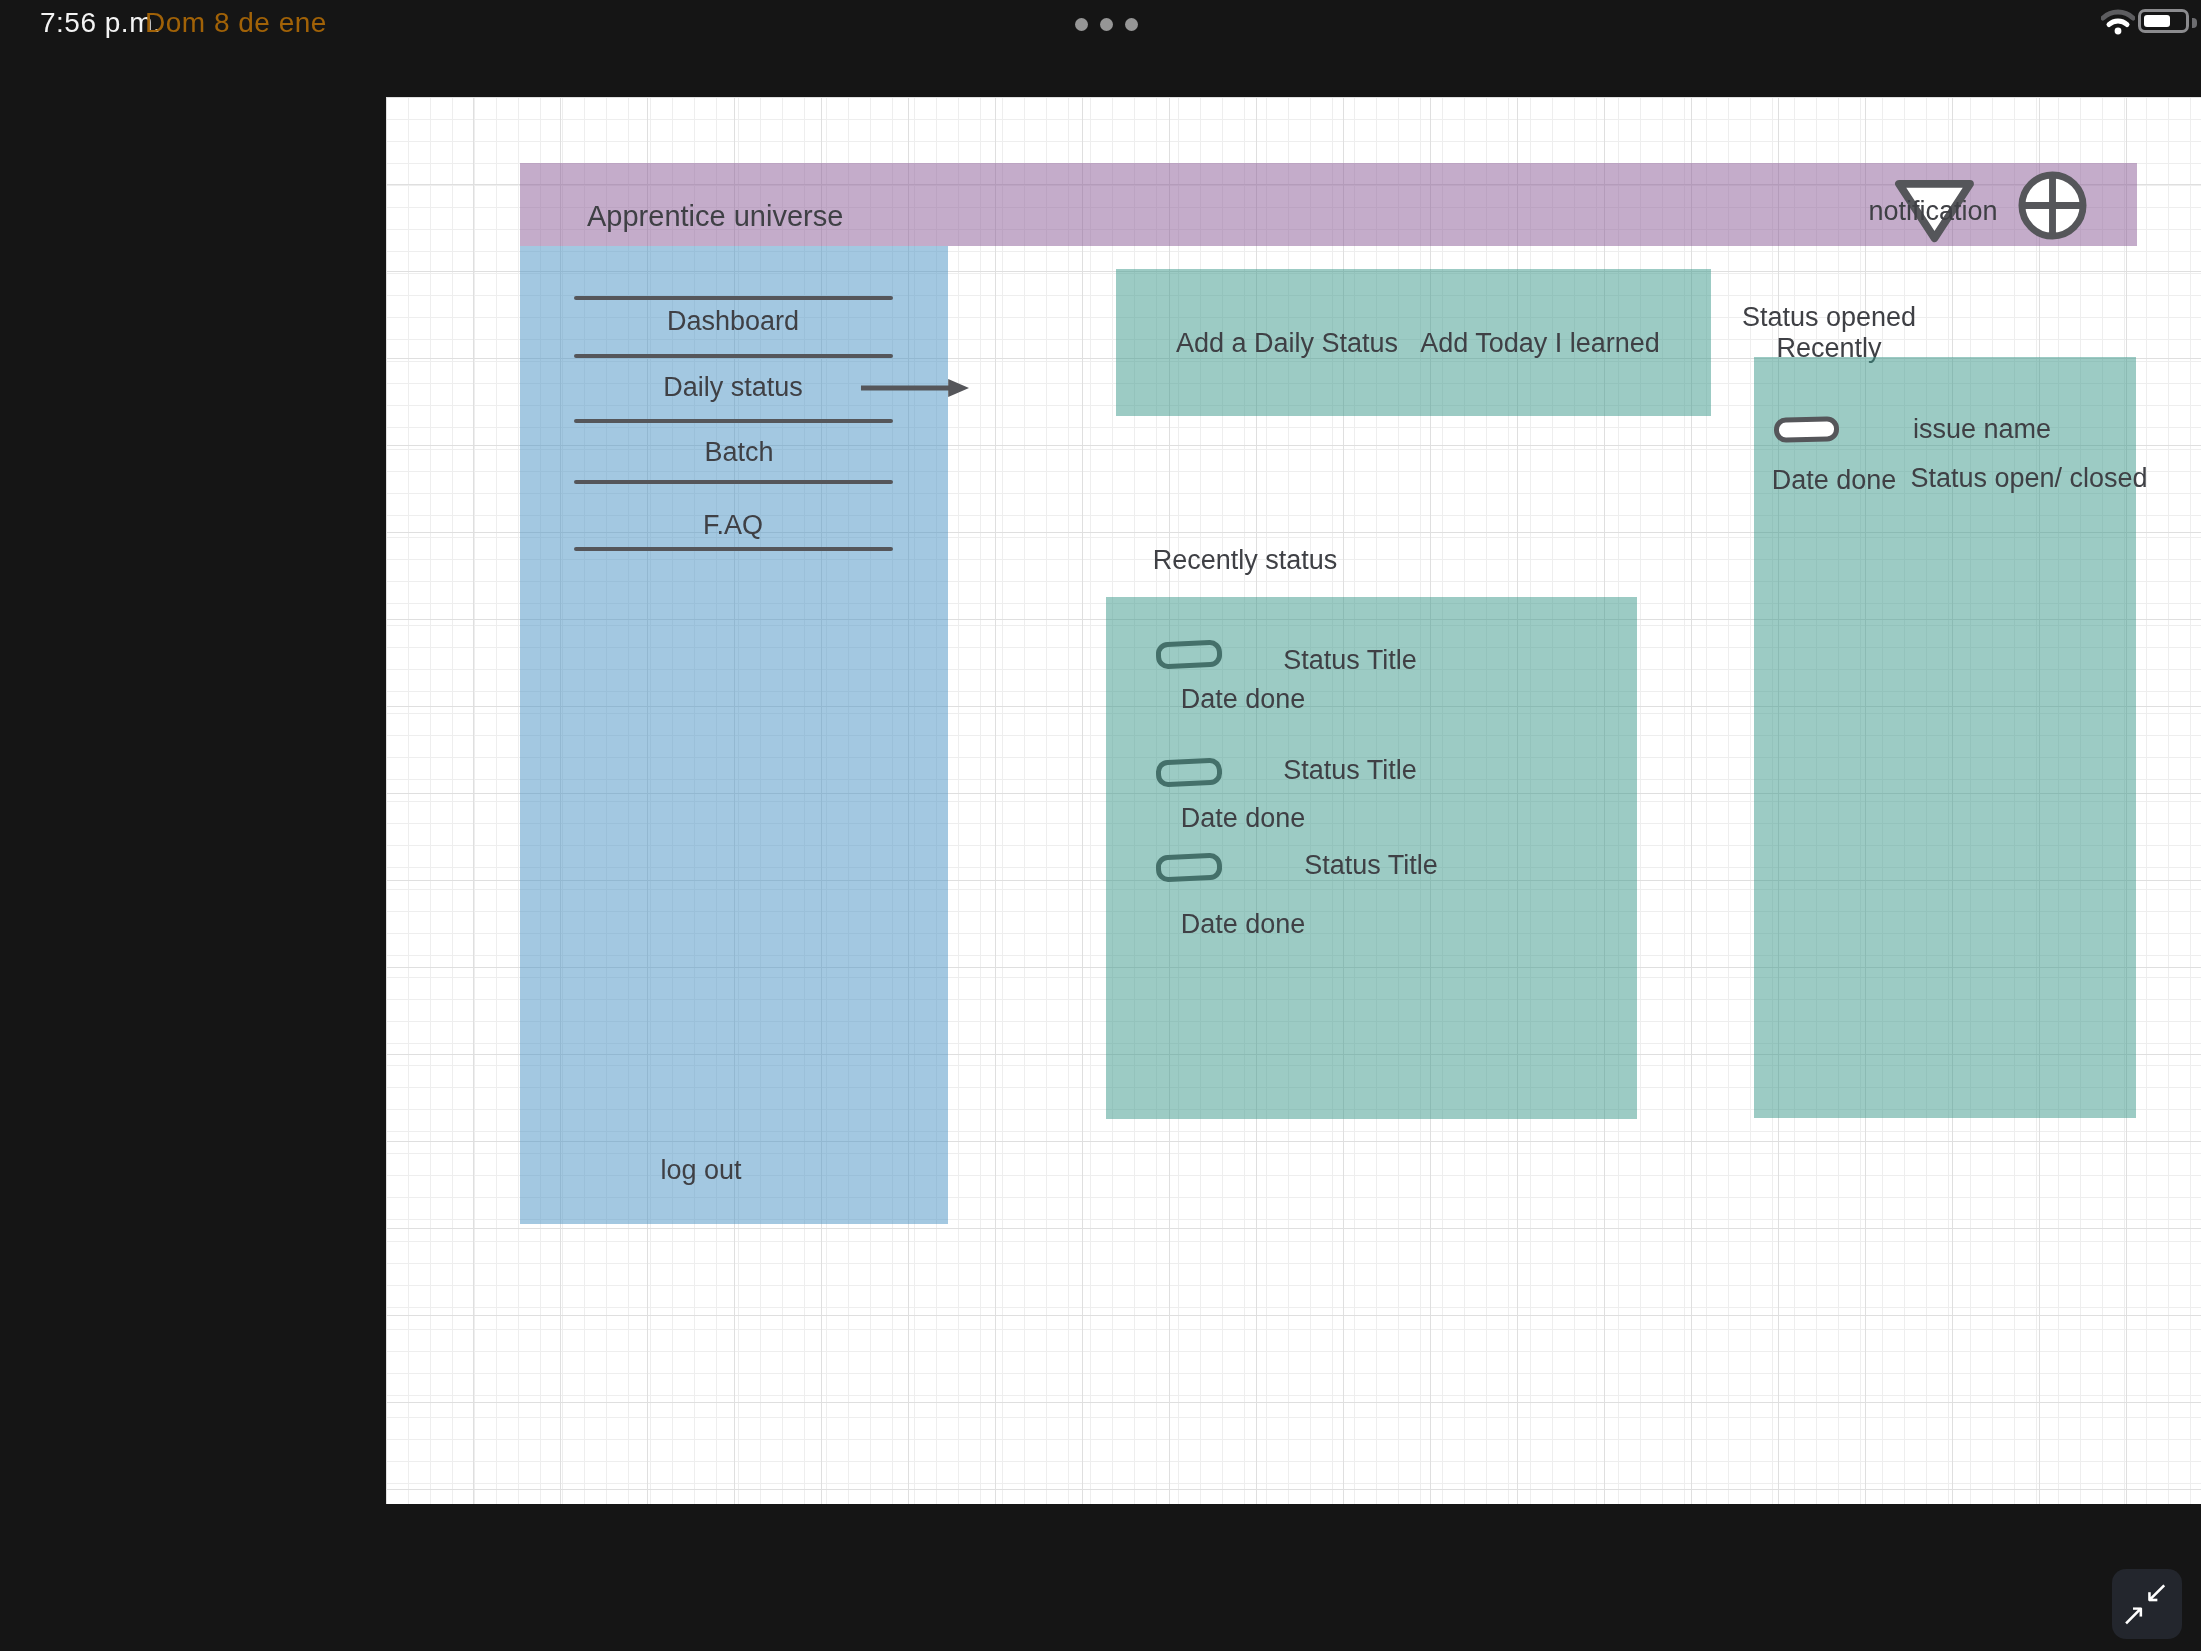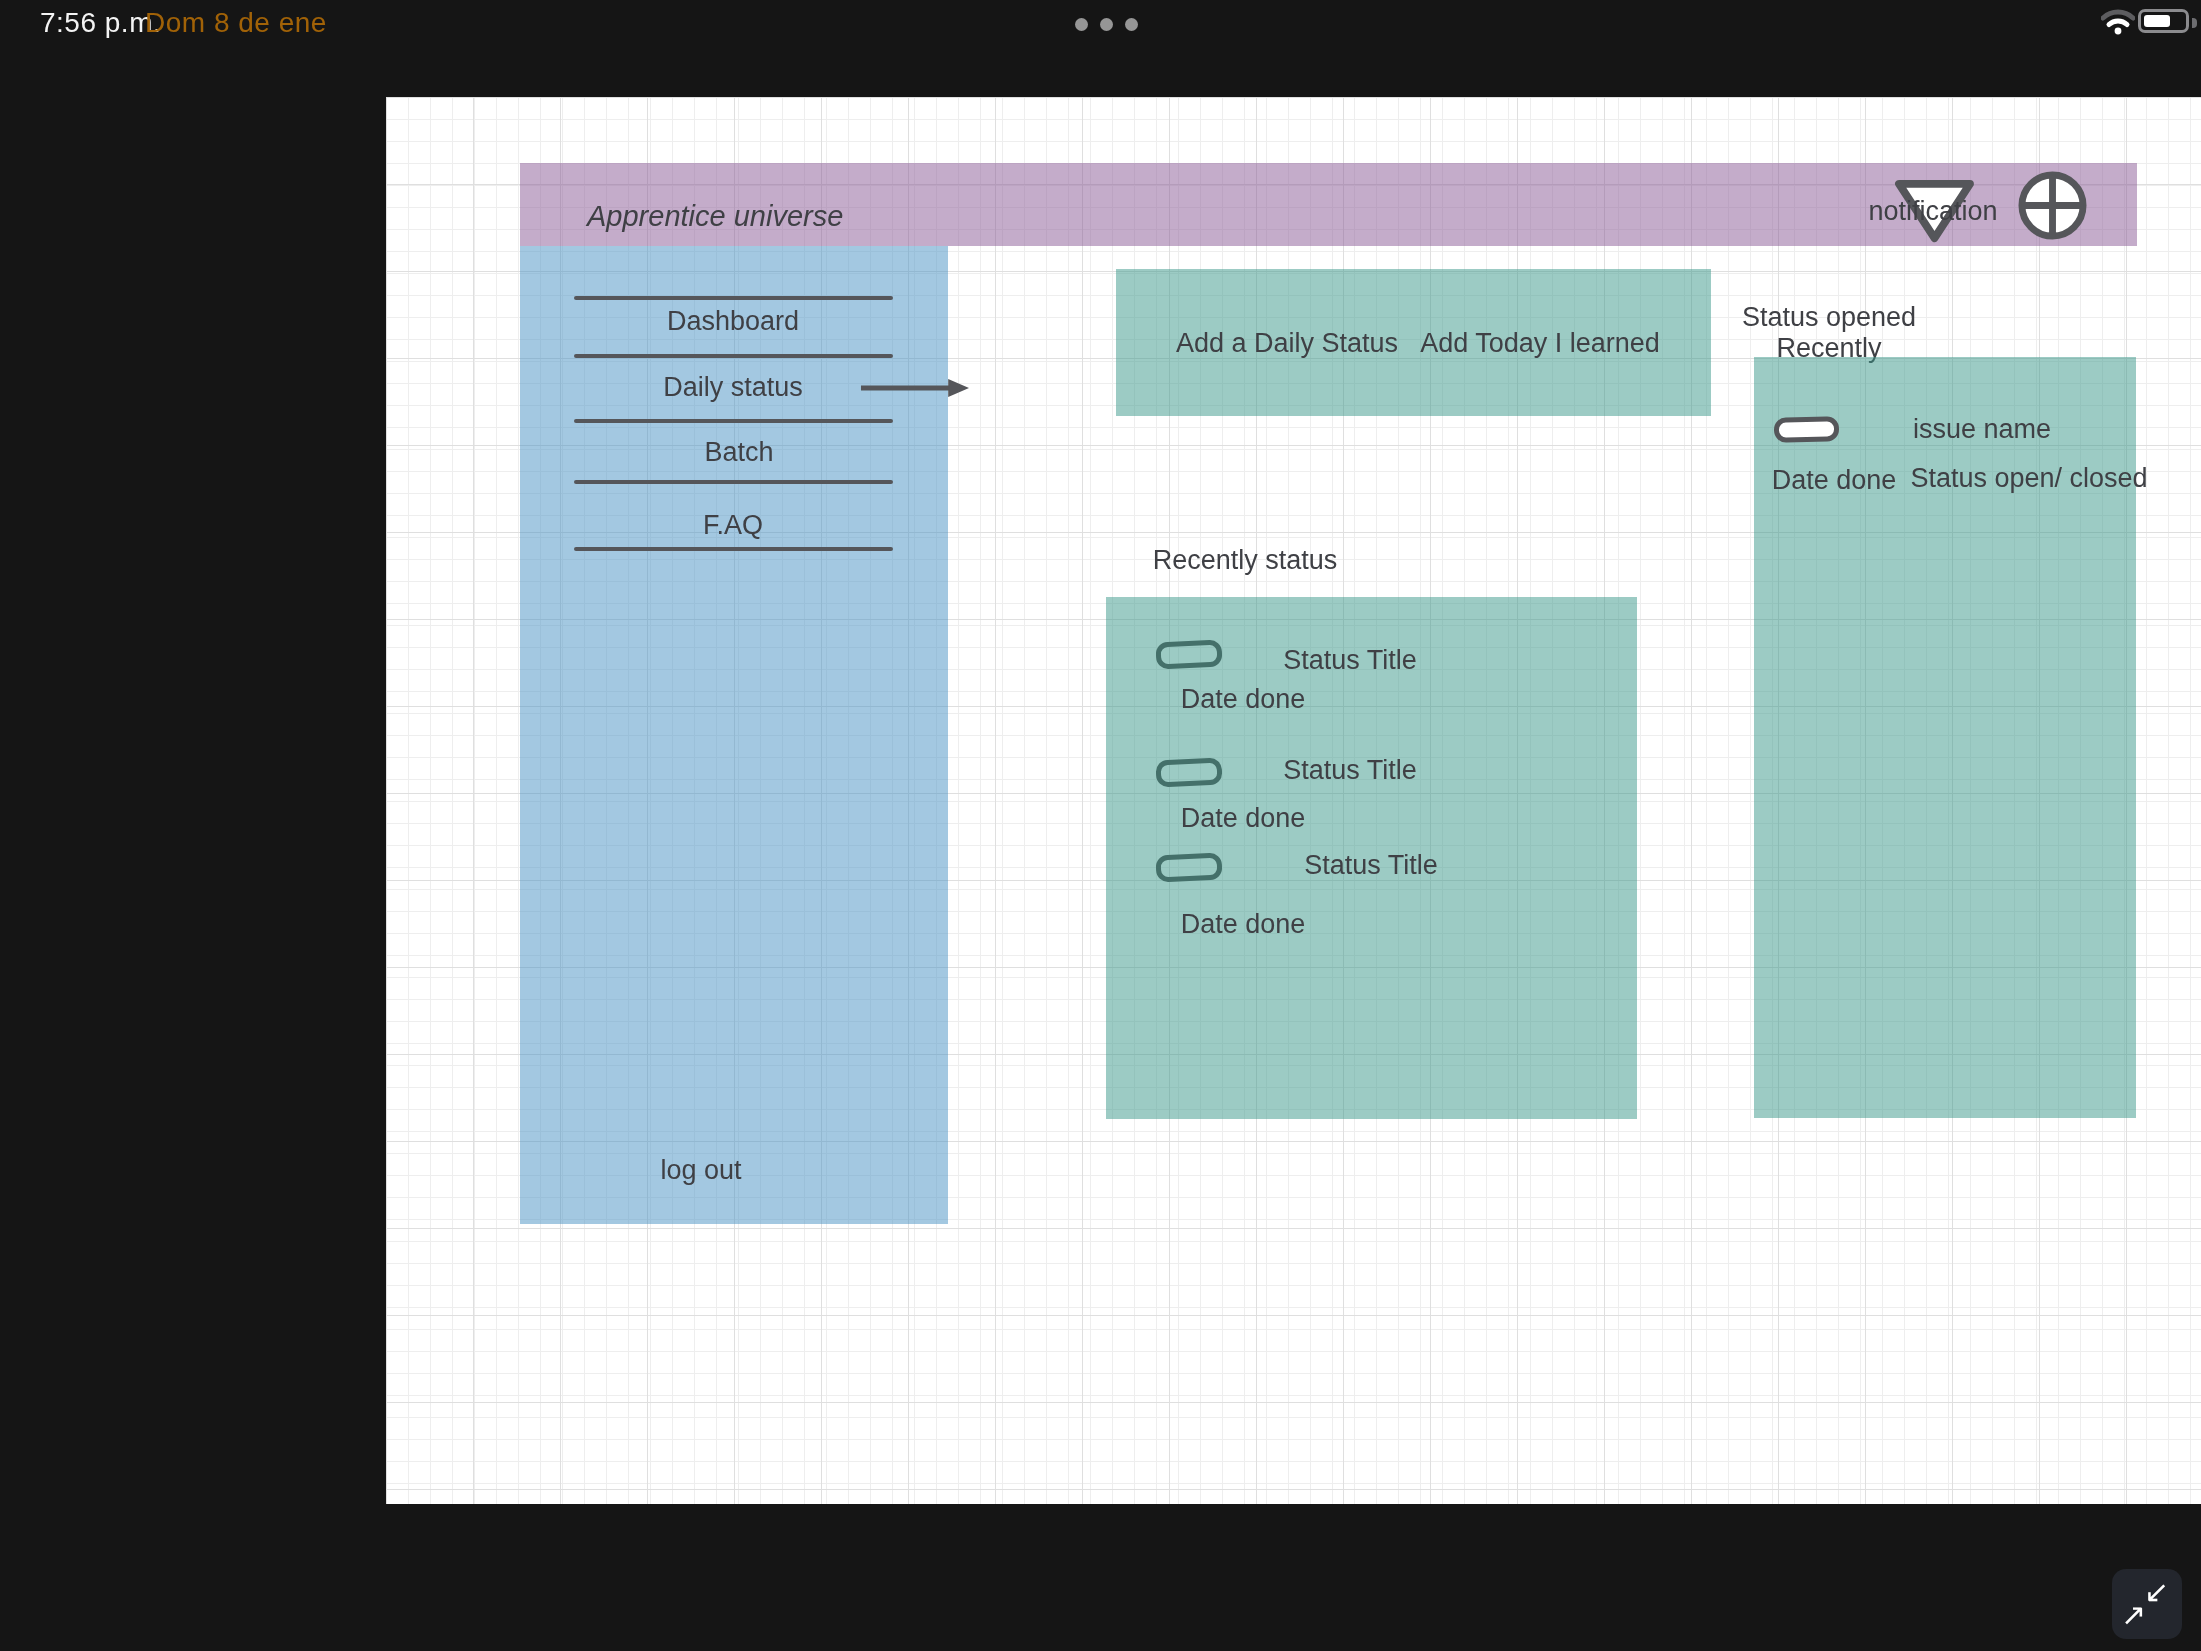--- a/index.html
+++ b/index.html
@@ -90,7 +90,7 @@
   <div class="canvas">
 
     <div class="abs hdr-rect"></div>
-    <div class="tl" style="left:201px; top:119px;font-style:italic;">Apprentice universe</div>
+    <div class="tl" style="left:201px; top:119px;">Apprentice universe</div>
 
     <svg class="shape-svg" style="left:1506px; top:81px;" width="85" height="67" viewBox="0 0 86 68">
       <polygon points="7,6 79,6 43,61" fill="#ffffff" stroke="#55565a" stroke-width="8" stroke-linejoin="round"></polygon>

